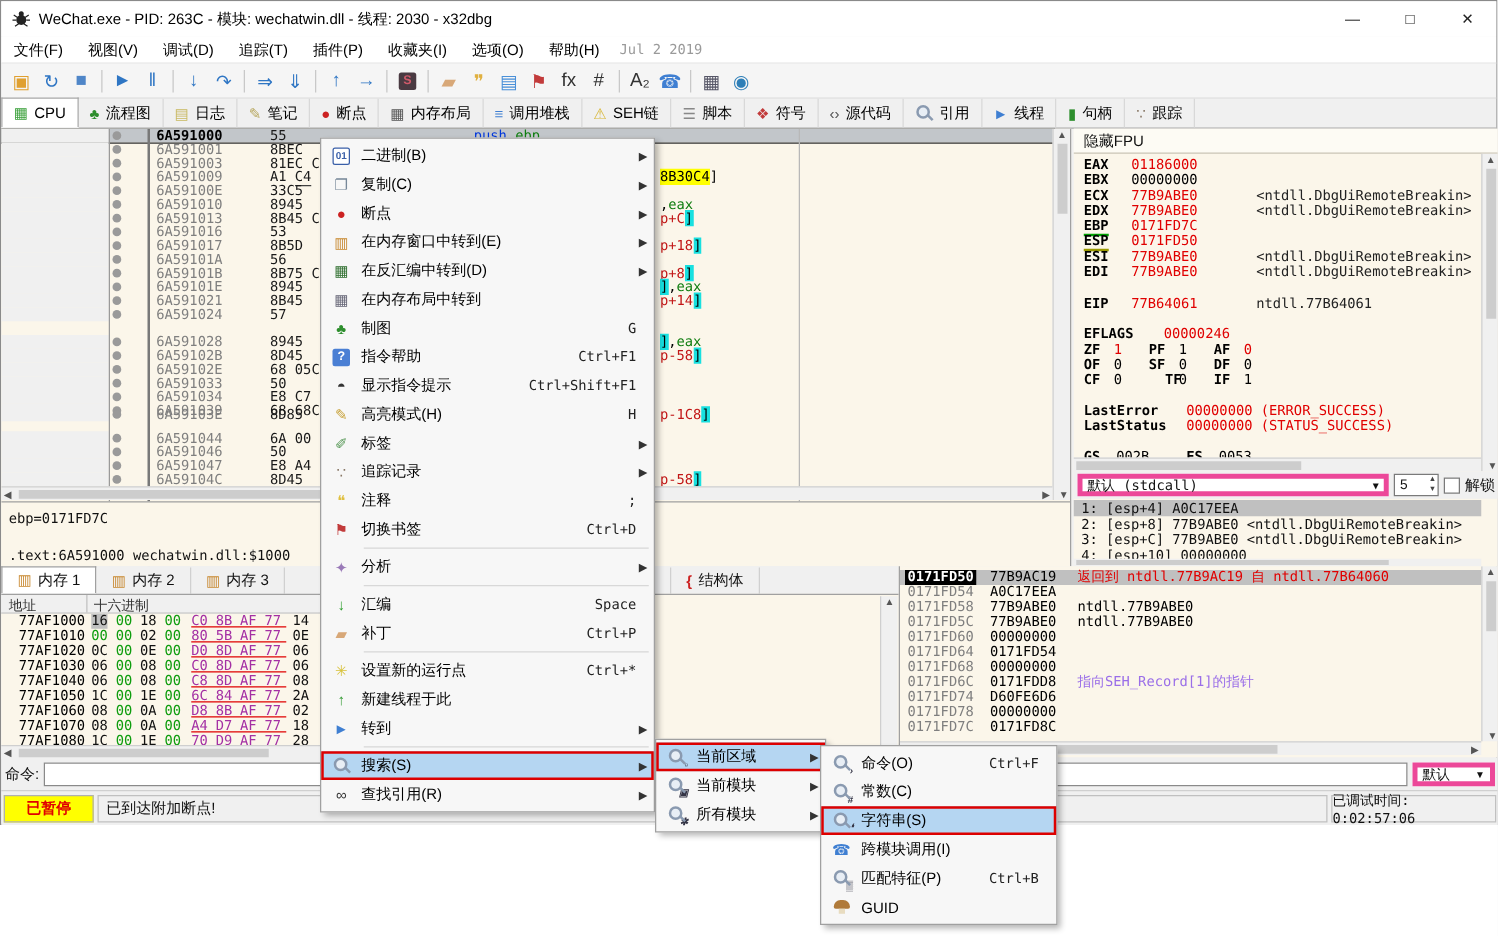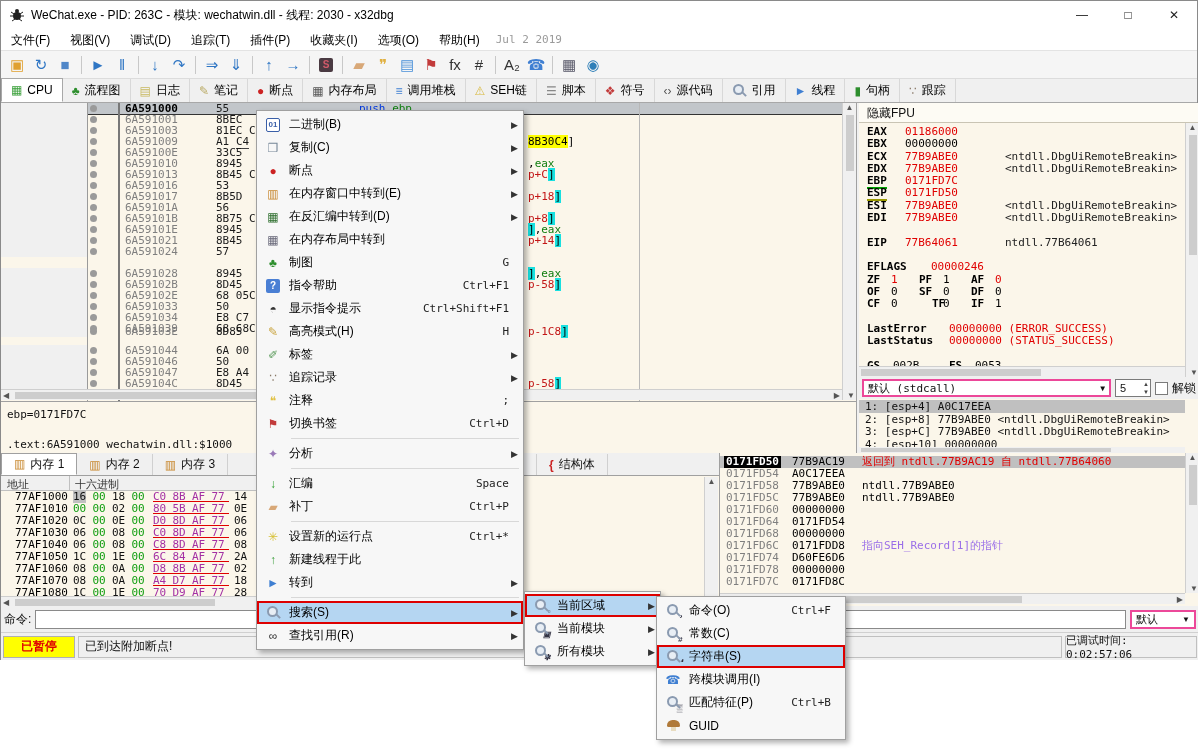--- a/index.html
+++ b/index.html
@@ -48,7 +48,7 @@
   .drow.sel { background:#c2c6ca; outline:1px solid #333; }
   .drow.sel .c-addr { color:#000; font-weight:bold; }
   .bu { border-bottom:1px solid #404040; }
-  .f-kw { color:#0037da; }
+  .f-kw { color:#0037da;margin-left:20px; }
   .f-reg { color:#0f7d0f; }
   .f-mem { color:#c21616; }
   .f-br { background:#18e0e0; color:#000; }

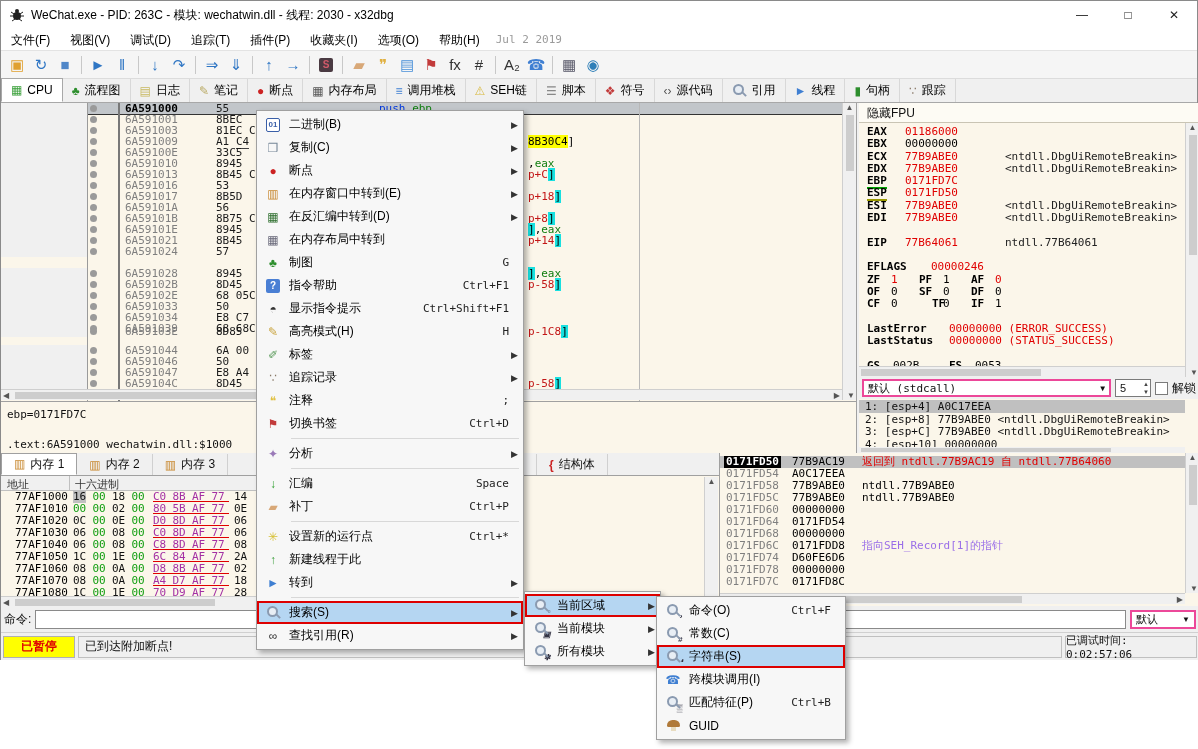--- a/index.html
+++ b/index.html
@@ -83,7 +83,7 @@
   #regs .hscroll { left:0; width:326px; top:263px; }
   #regs .vscroll { right:0; top:20px; height:254px; }
   #conv-bar { position:absolute; left:0; top:274px; width:340px; height:22px; background:#f0f0f0; display:flex; align-items:center; gap:4px; padding:0 3px; }
-  .combo { background:#fff; border:2px solid #ec4899; height:18px; display:flex; align-items:center; padding:0 4px; font-size:11px; justify-content:space-between; }
+  .combo { background:#fff; border:4px solid #ec4899; height:18px; display:flex; align-items:center; padding:0 4px; font-size:11px; justify-content:space-between; }
   #conv-combo { flex:1; font-family:"DejaVu Sans Mono",monospace; }
   .spin { width:36px; height:18px; background:#fff; border:1px solid #7a7a7a; position:relative; font-size:11px; padding-left:4px; line-height:16px; }
   .spin .ud { position:absolute; right:1px; top:0; font-size:6px; line-height:8px; color:#444; }

